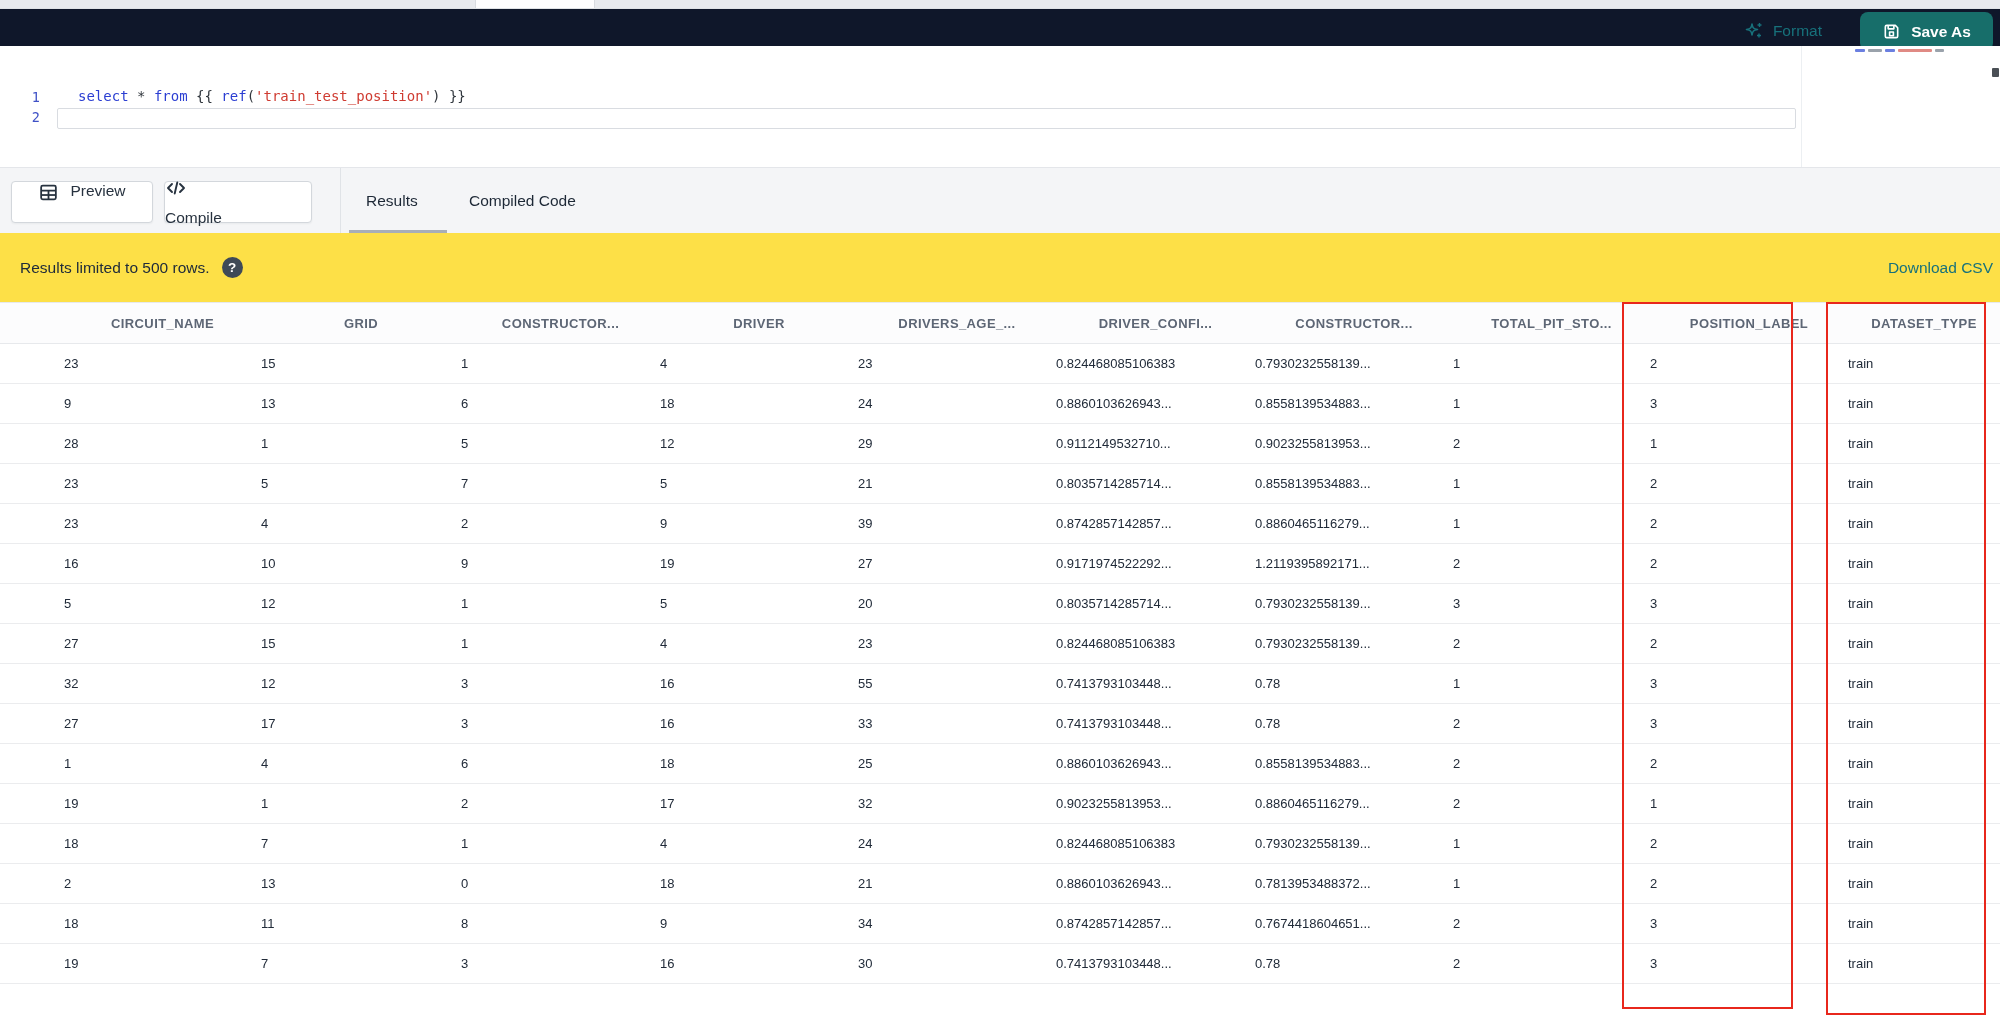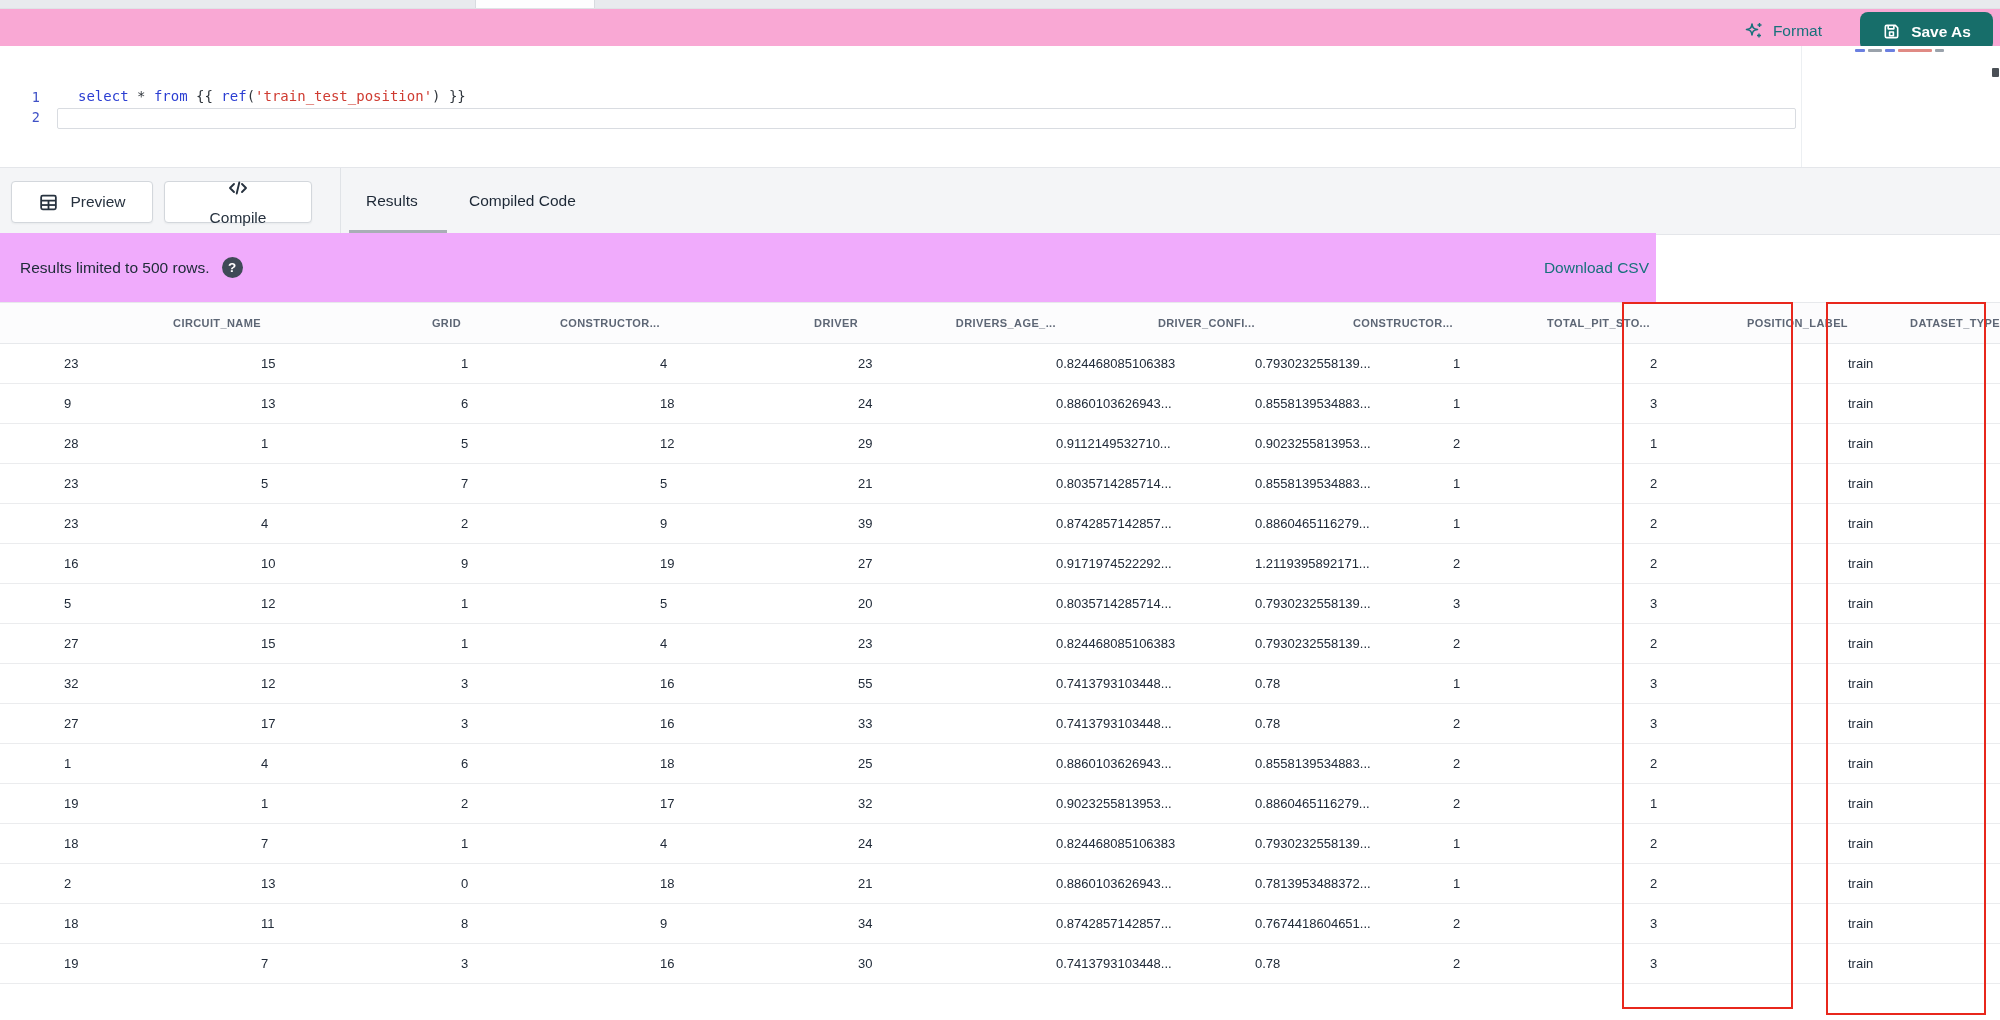--- a/index.html
+++ b/index.html
@@ -12,7 +12,7 @@
   #top-strip-active{left:475px;top:0;width:118px;height:8px;background:#fdfdfe;border-left:1px solid #d8dbe0;border-right:1px solid #d8dbe0;}
 
   
-  #toolbar{left:0;top:9px;width:2000px;height:37px;background:#f9a8d4;border-bottom:1px solid #eef1f4;}
+  #toolbar{left:0;top:9px;width:2000px;height:37px;background:#0f172a;border-bottom:1px solid #eef1f4;}
   #format-btn{right:178px;top:12px;display:flex;align-items:center;gap:9px;color:var(--c-accent);
               font-size:15.5px;cursor:pointer;}
   #saveas-btn{right:7px;top:3px;width:133px;height:39px;background:var(--c-teal);border-radius:8px;

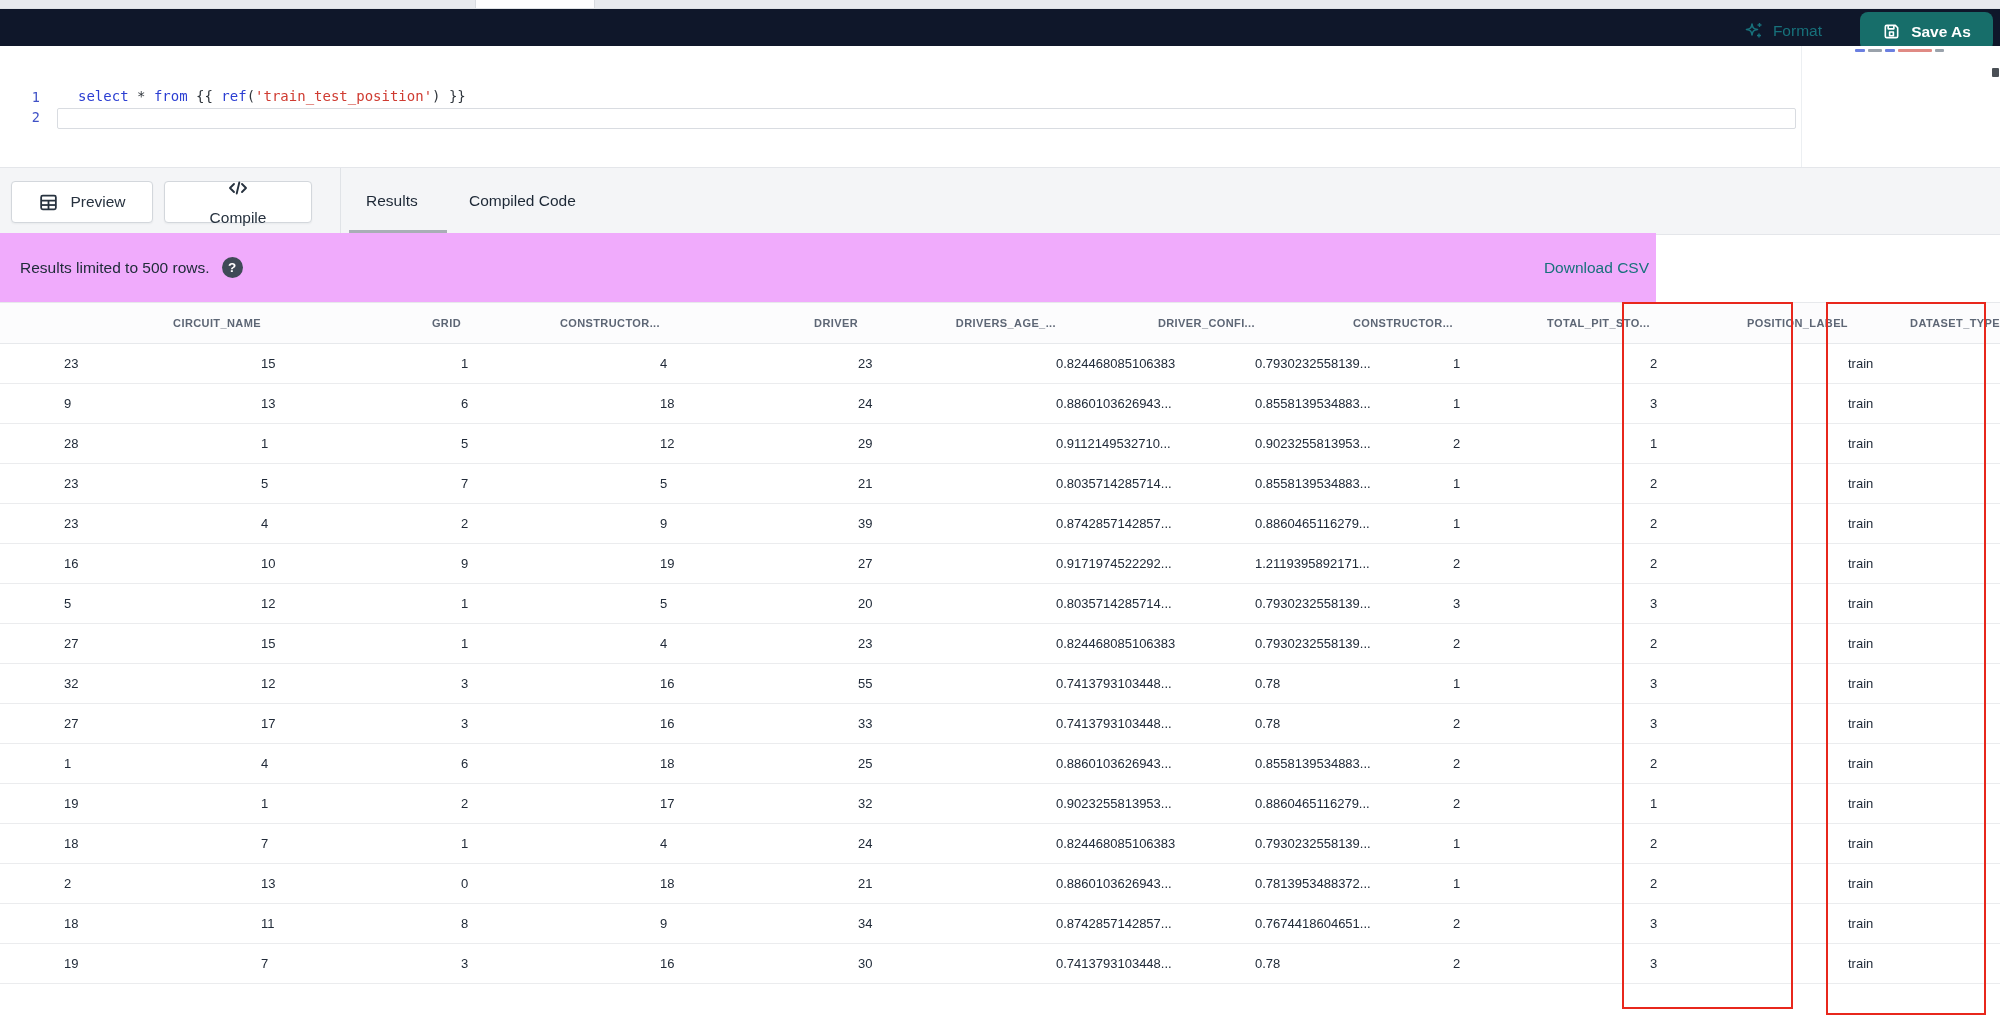--- a/index.html
+++ b/index.html
@@ -34,7 +34,7 @@
   #action-strip{left:0;top:167px;width:2000px;height:66px;background:#f4f5f7;
                 border-top:1px solid #e4e6ea;border-bottom:1px solid #e4e6ea;}
   .tool-btn{position:absolute;top:13px;height:42px;background:#fff;border:1px solid #d3d7dc;border-radius:4px;
-            display:flex;align-items:center;justify-content:center;gap:11px;font-size:15.5px;color:#27323f;
+            display:flex;align-items:flex-start;justify-content:center;gap:11px;font-size:15.5px;color:#27323f;
             font-weight:500;box-shadow:0 1px 2px rgba(20,30,40,.05);cursor:pointer;box-sizing:border-box;}
   #preview-btn{left:11px;width:142px;}
   #compile-btn{left:164px;width:148px;flex-direction:column;}

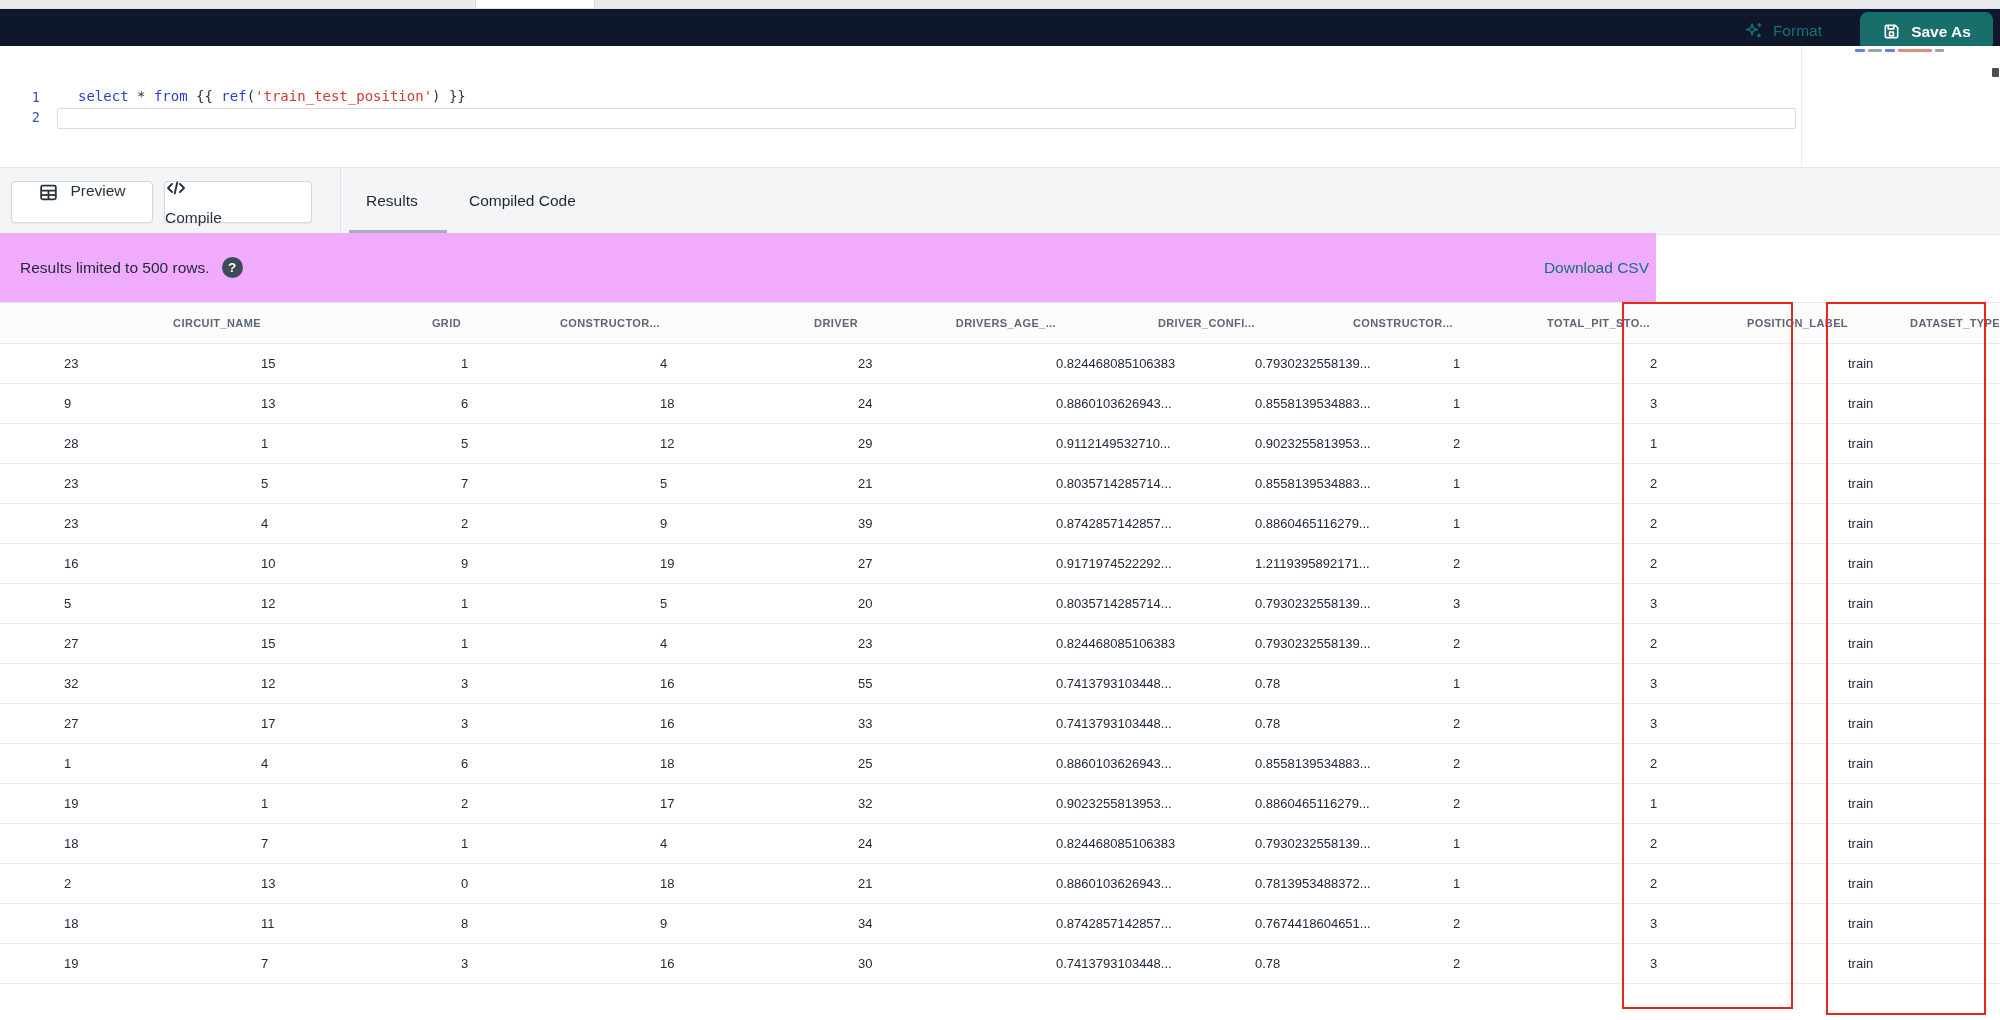--- a/index.html
+++ b/index.html
@@ -45,7 +45,7 @@
   #tab-underline{left:349px;top:62px;width:98px;height:4px;background:#a8aeb6;}
 
   
-  #info-row{left:0;top:233px;width:1656px;height:69px;background:#f0abfc;}
+  #info-row{left:0;top:233px;width:2000px;height:69px;background:#fde047;}
   #limit-note{left:20px;top:0;height:69px;display:flex;align-items:center;gap:12px;font-size:15.5px;color:#202c3a;}
   #help-icon{width:21px;height:21px;border-radius:50%;background:#3f4a57;color:#fff;font-size:13.5px;font-weight:700;
              display:flex;align-items:center;justify-content:center;cursor:pointer;}

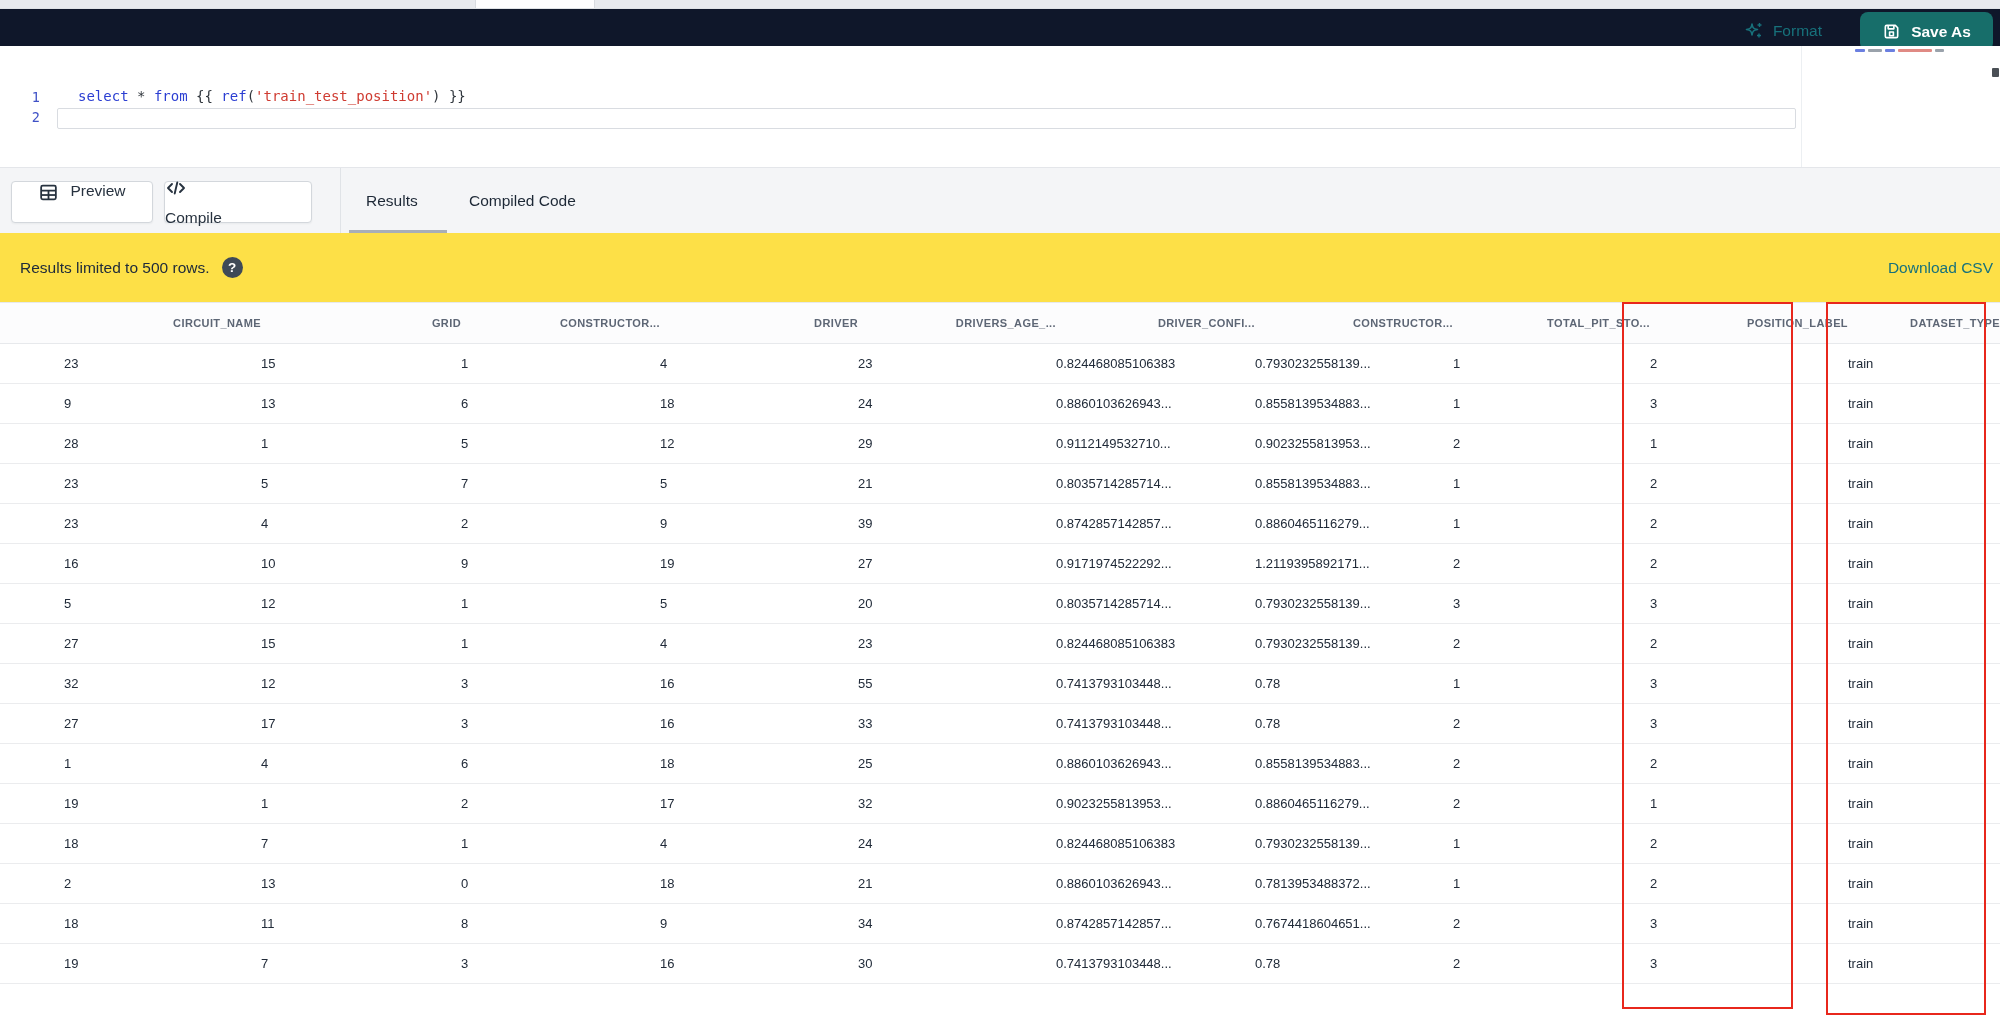--- a/index.html
+++ b/index.html
@@ -56,7 +56,7 @@
   #table-wrap{left:0;top:302px;width:2000px;height:718px;}
   table{border-collapse:collapse;table-layout:fixed;width:2000px;}
   thead th{height:40px;background:#fcfcfd;border-top:1px solid #e7e9ec;border-bottom:1px solid #e7e9ec;
-           font-size:11px;font-weight:700;color:#5d6675;text-align:right;letter-spacing:.4px;padding:0;}
+           font-size:13px;font-weight:700;color:#5d6675;text-align:center;letter-spacing:.4px;padding:0;}
   tbody td{height:39px;border-bottom:1px solid #ebecee;font-size:13px;color:#212b39;padding:0;}
   th:first-child,td:first-child{padding-left:64px;}
 

